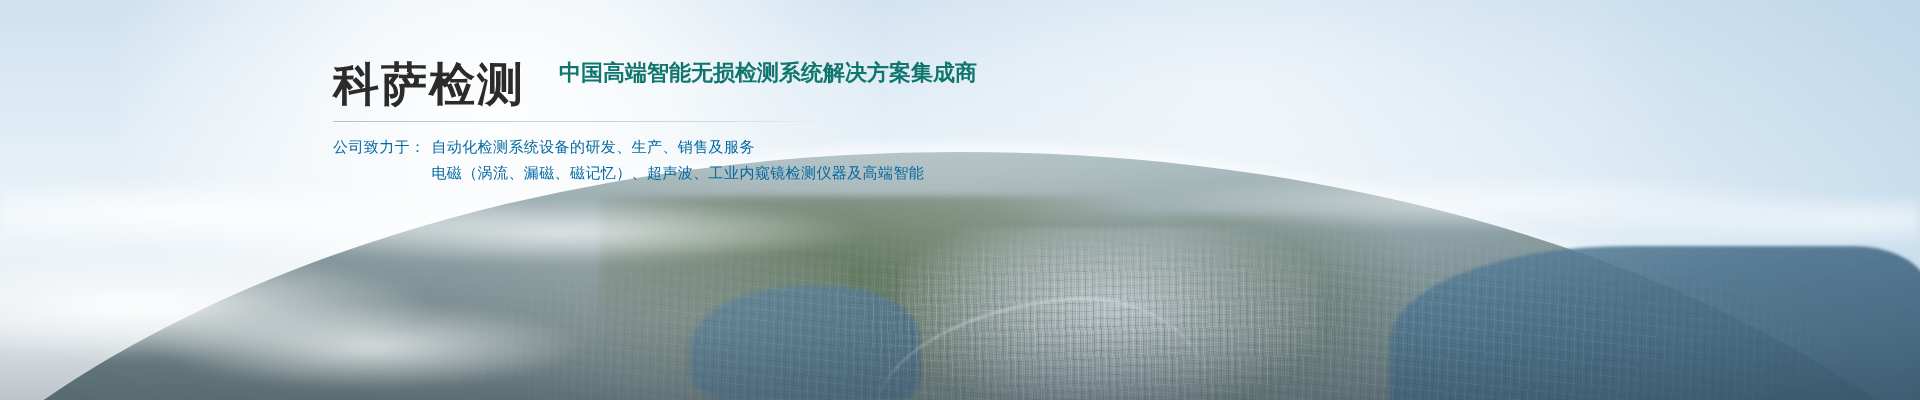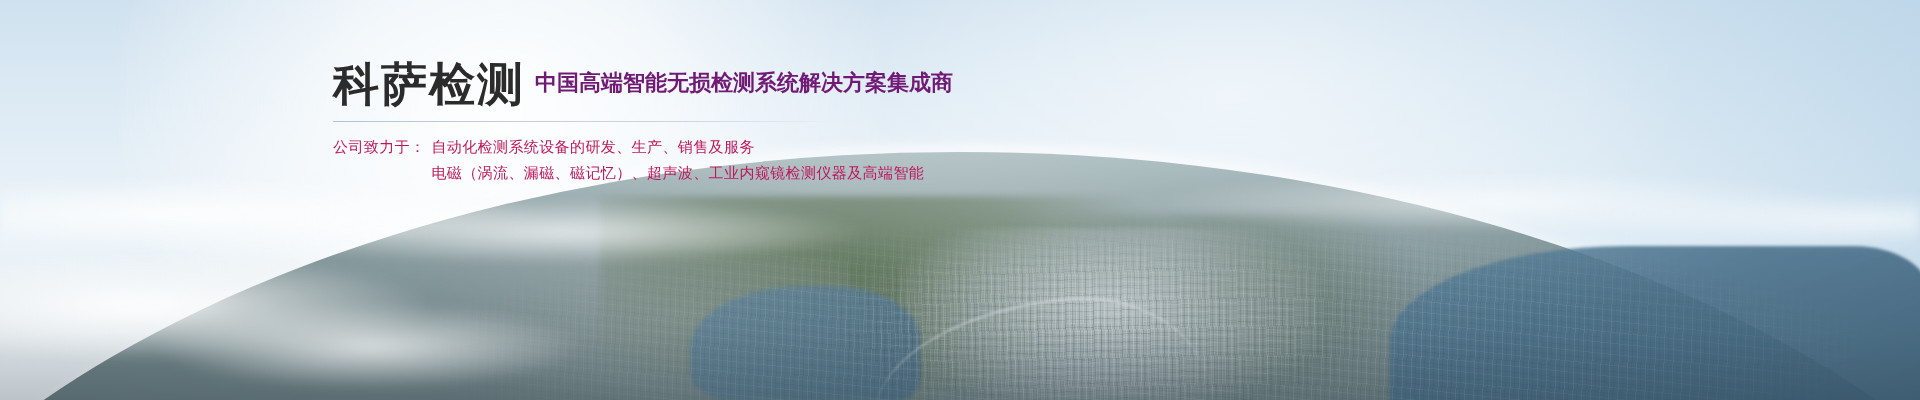--- a/index.html
+++ b/index.html
@@ -303,7 +303,7 @@
   }
   .headline {
     display: flex;
-    align-items: center;
+    align-items: flex-start;
     gap: 10px;
     white-space: nowrap;
   }

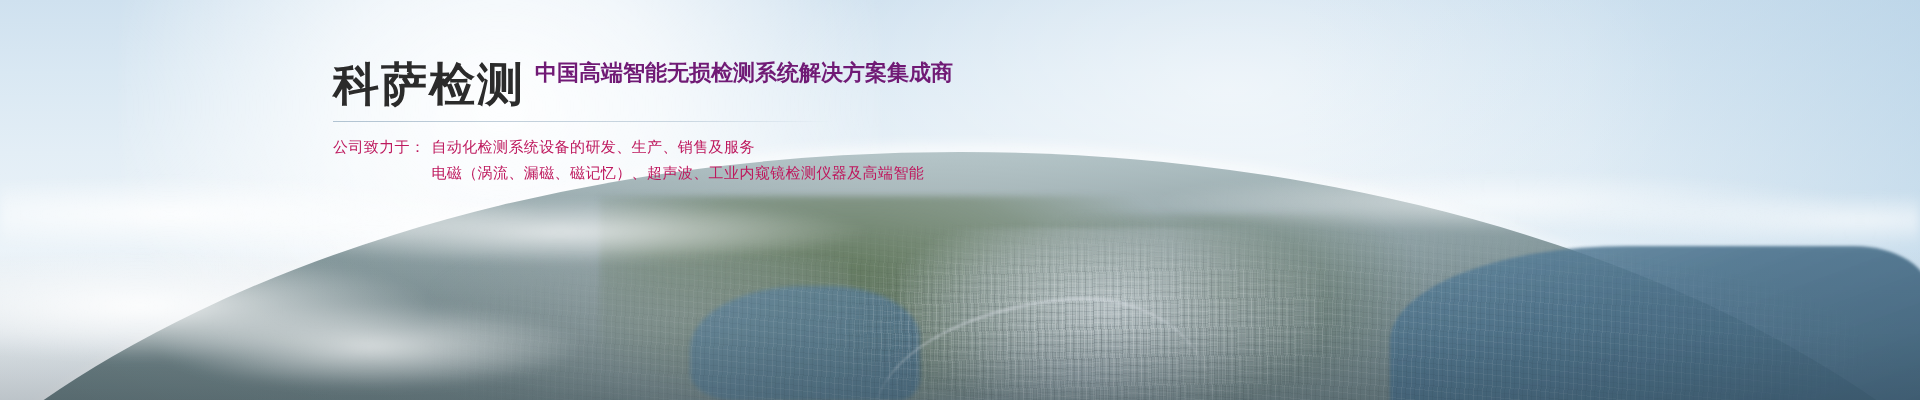--- a/index.html
+++ b/index.html
@@ -321,9 +321,10 @@
     font-size: 22px;
     font-weight: 700;
     letter-spacing: 0px;
-    color: #701a75;
+    color: #0f766e;
     position: relative;
     top: -2px;
+    margin-left: 24px;
   }
   .rule {
     width: 500px;

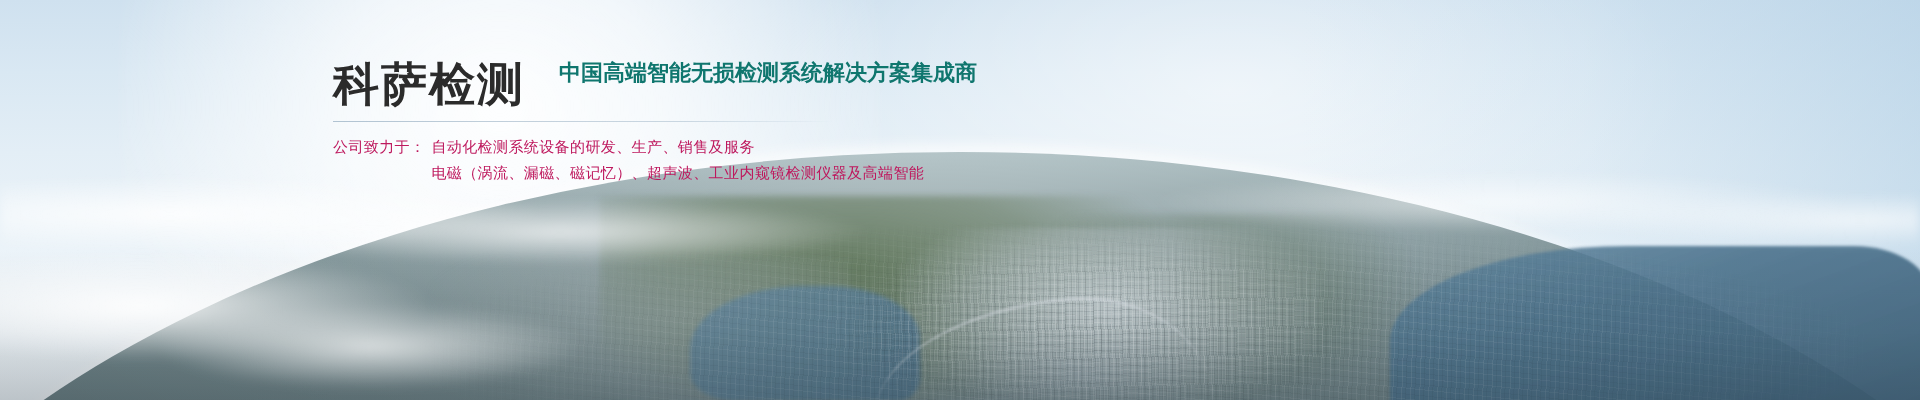--- a/index.html
+++ b/index.html
@@ -340,7 +340,7 @@
     display: flex;
     align-items: flex-start;
     font-size: 15px;
-    color: #be185d;
+    color: #0369a1;
     line-height: 26px;
     letter-spacing: 0.4px;
   }

